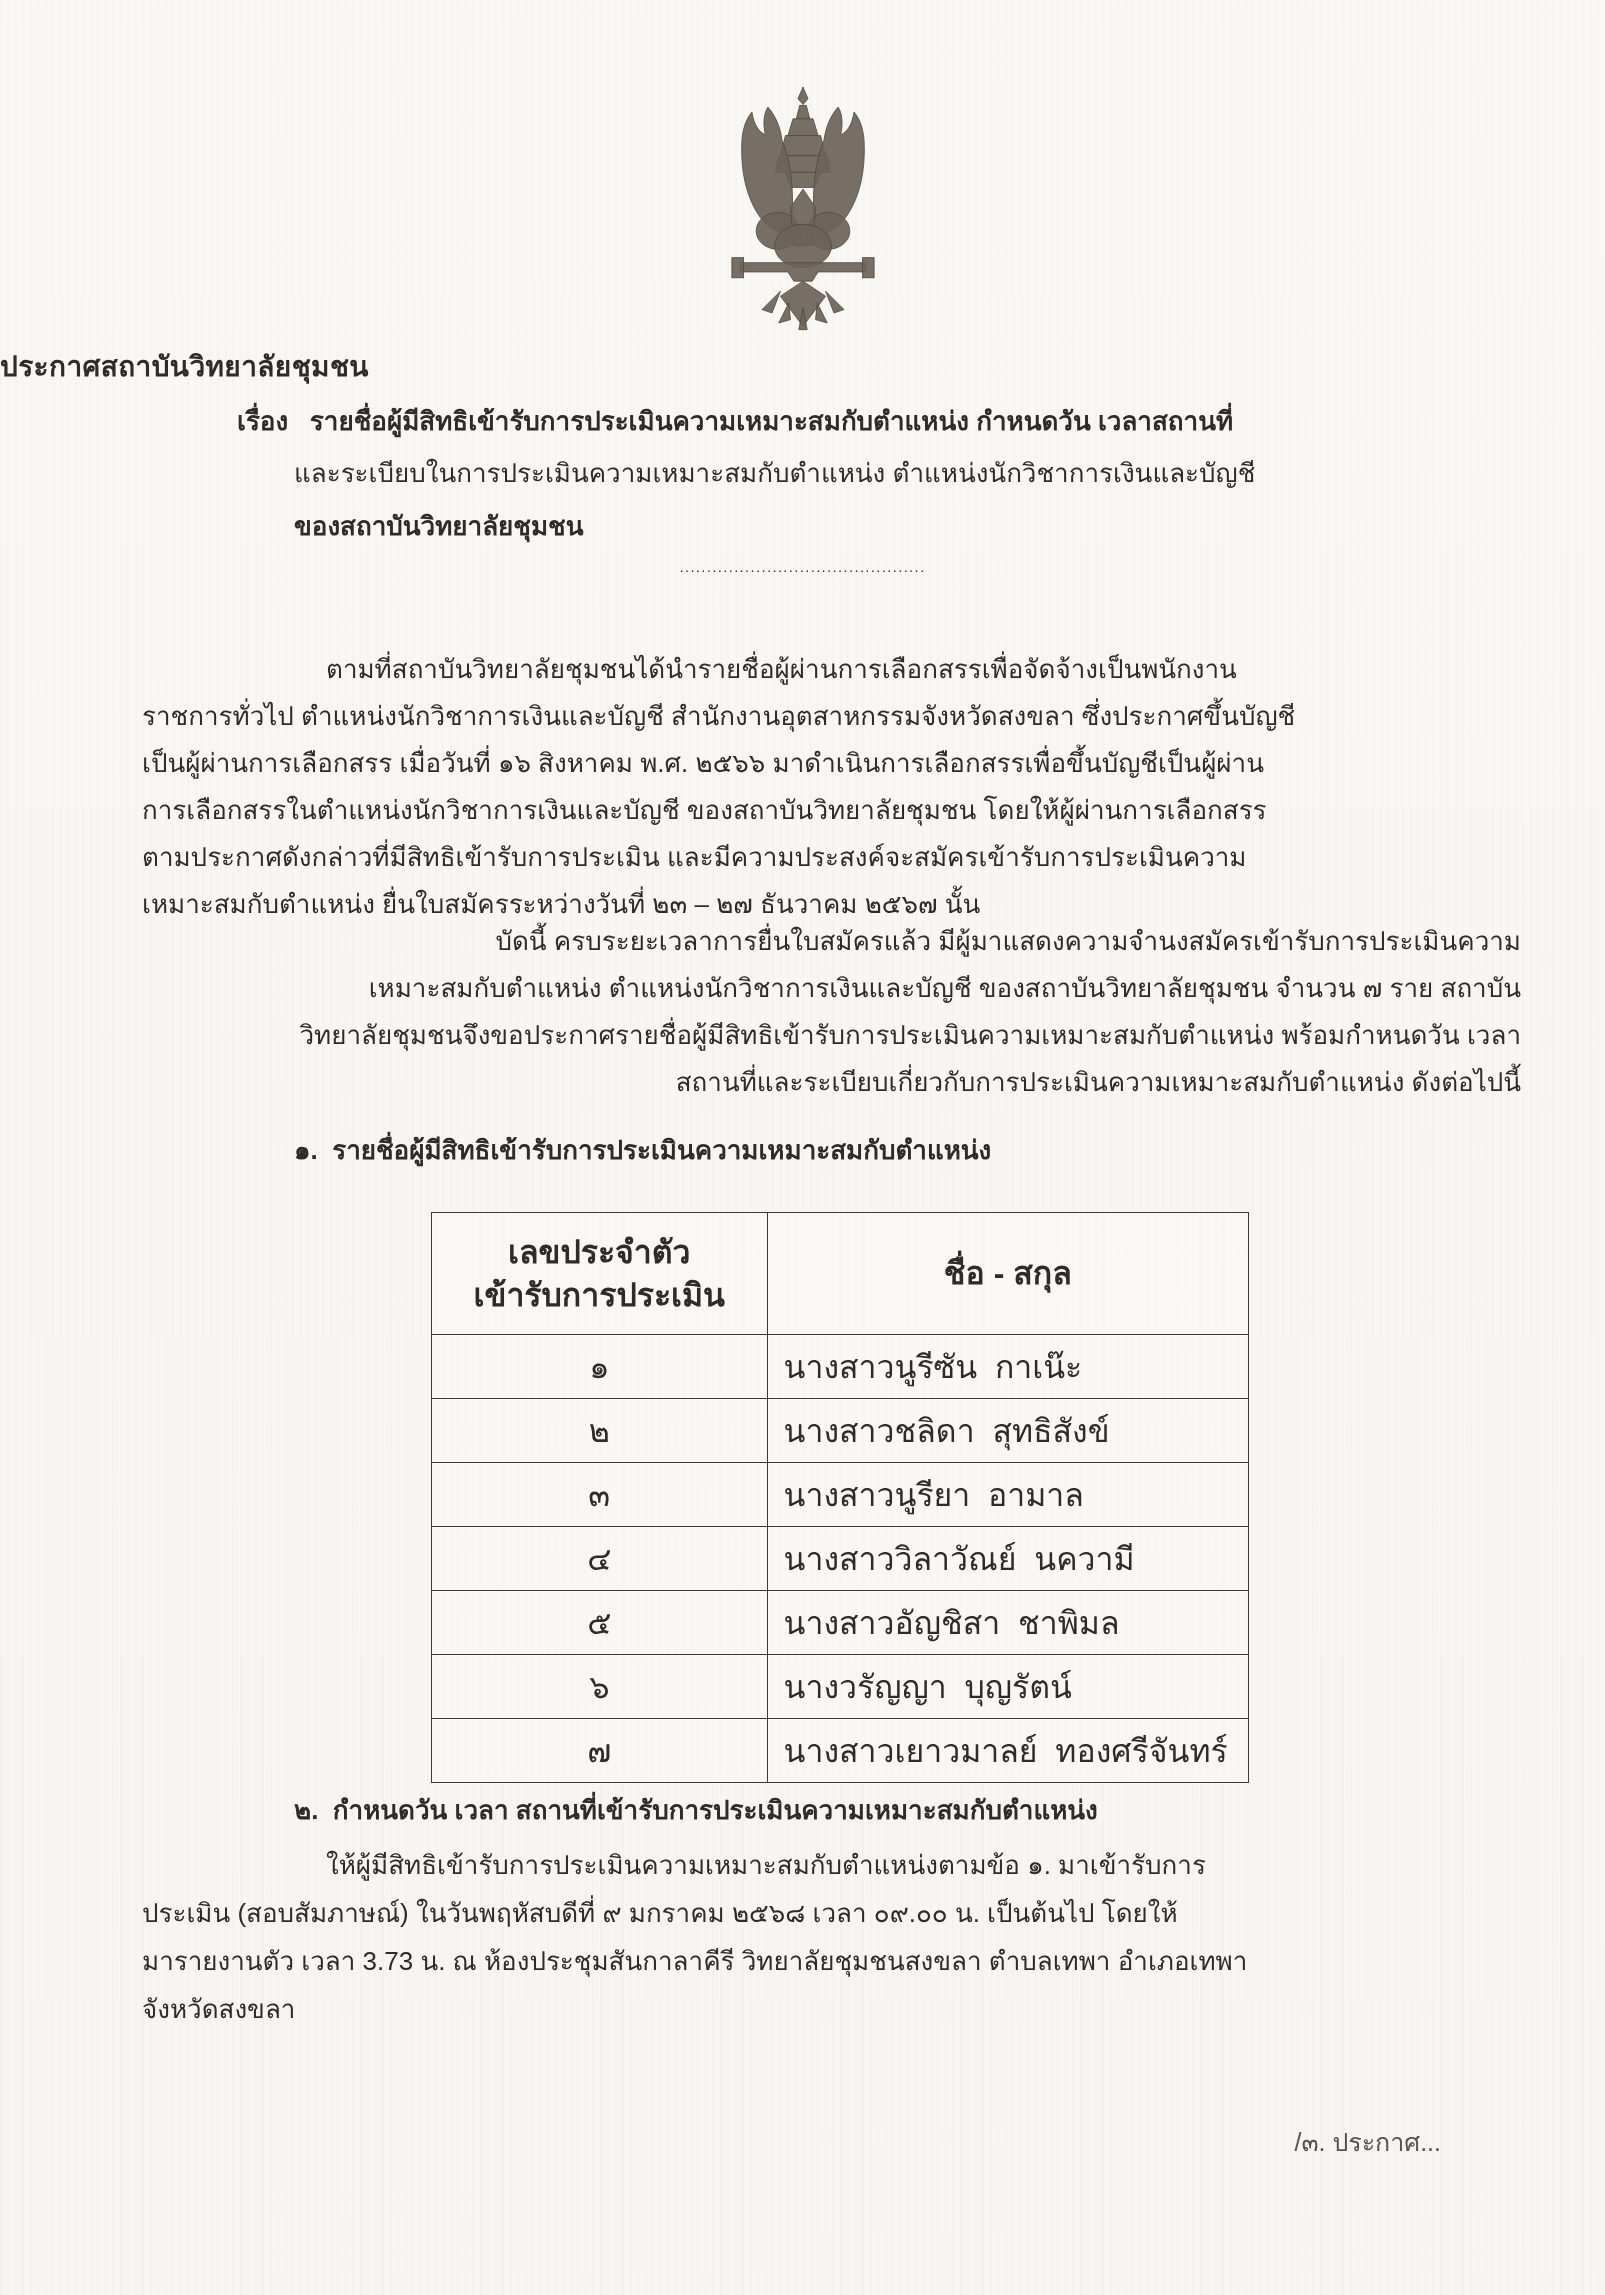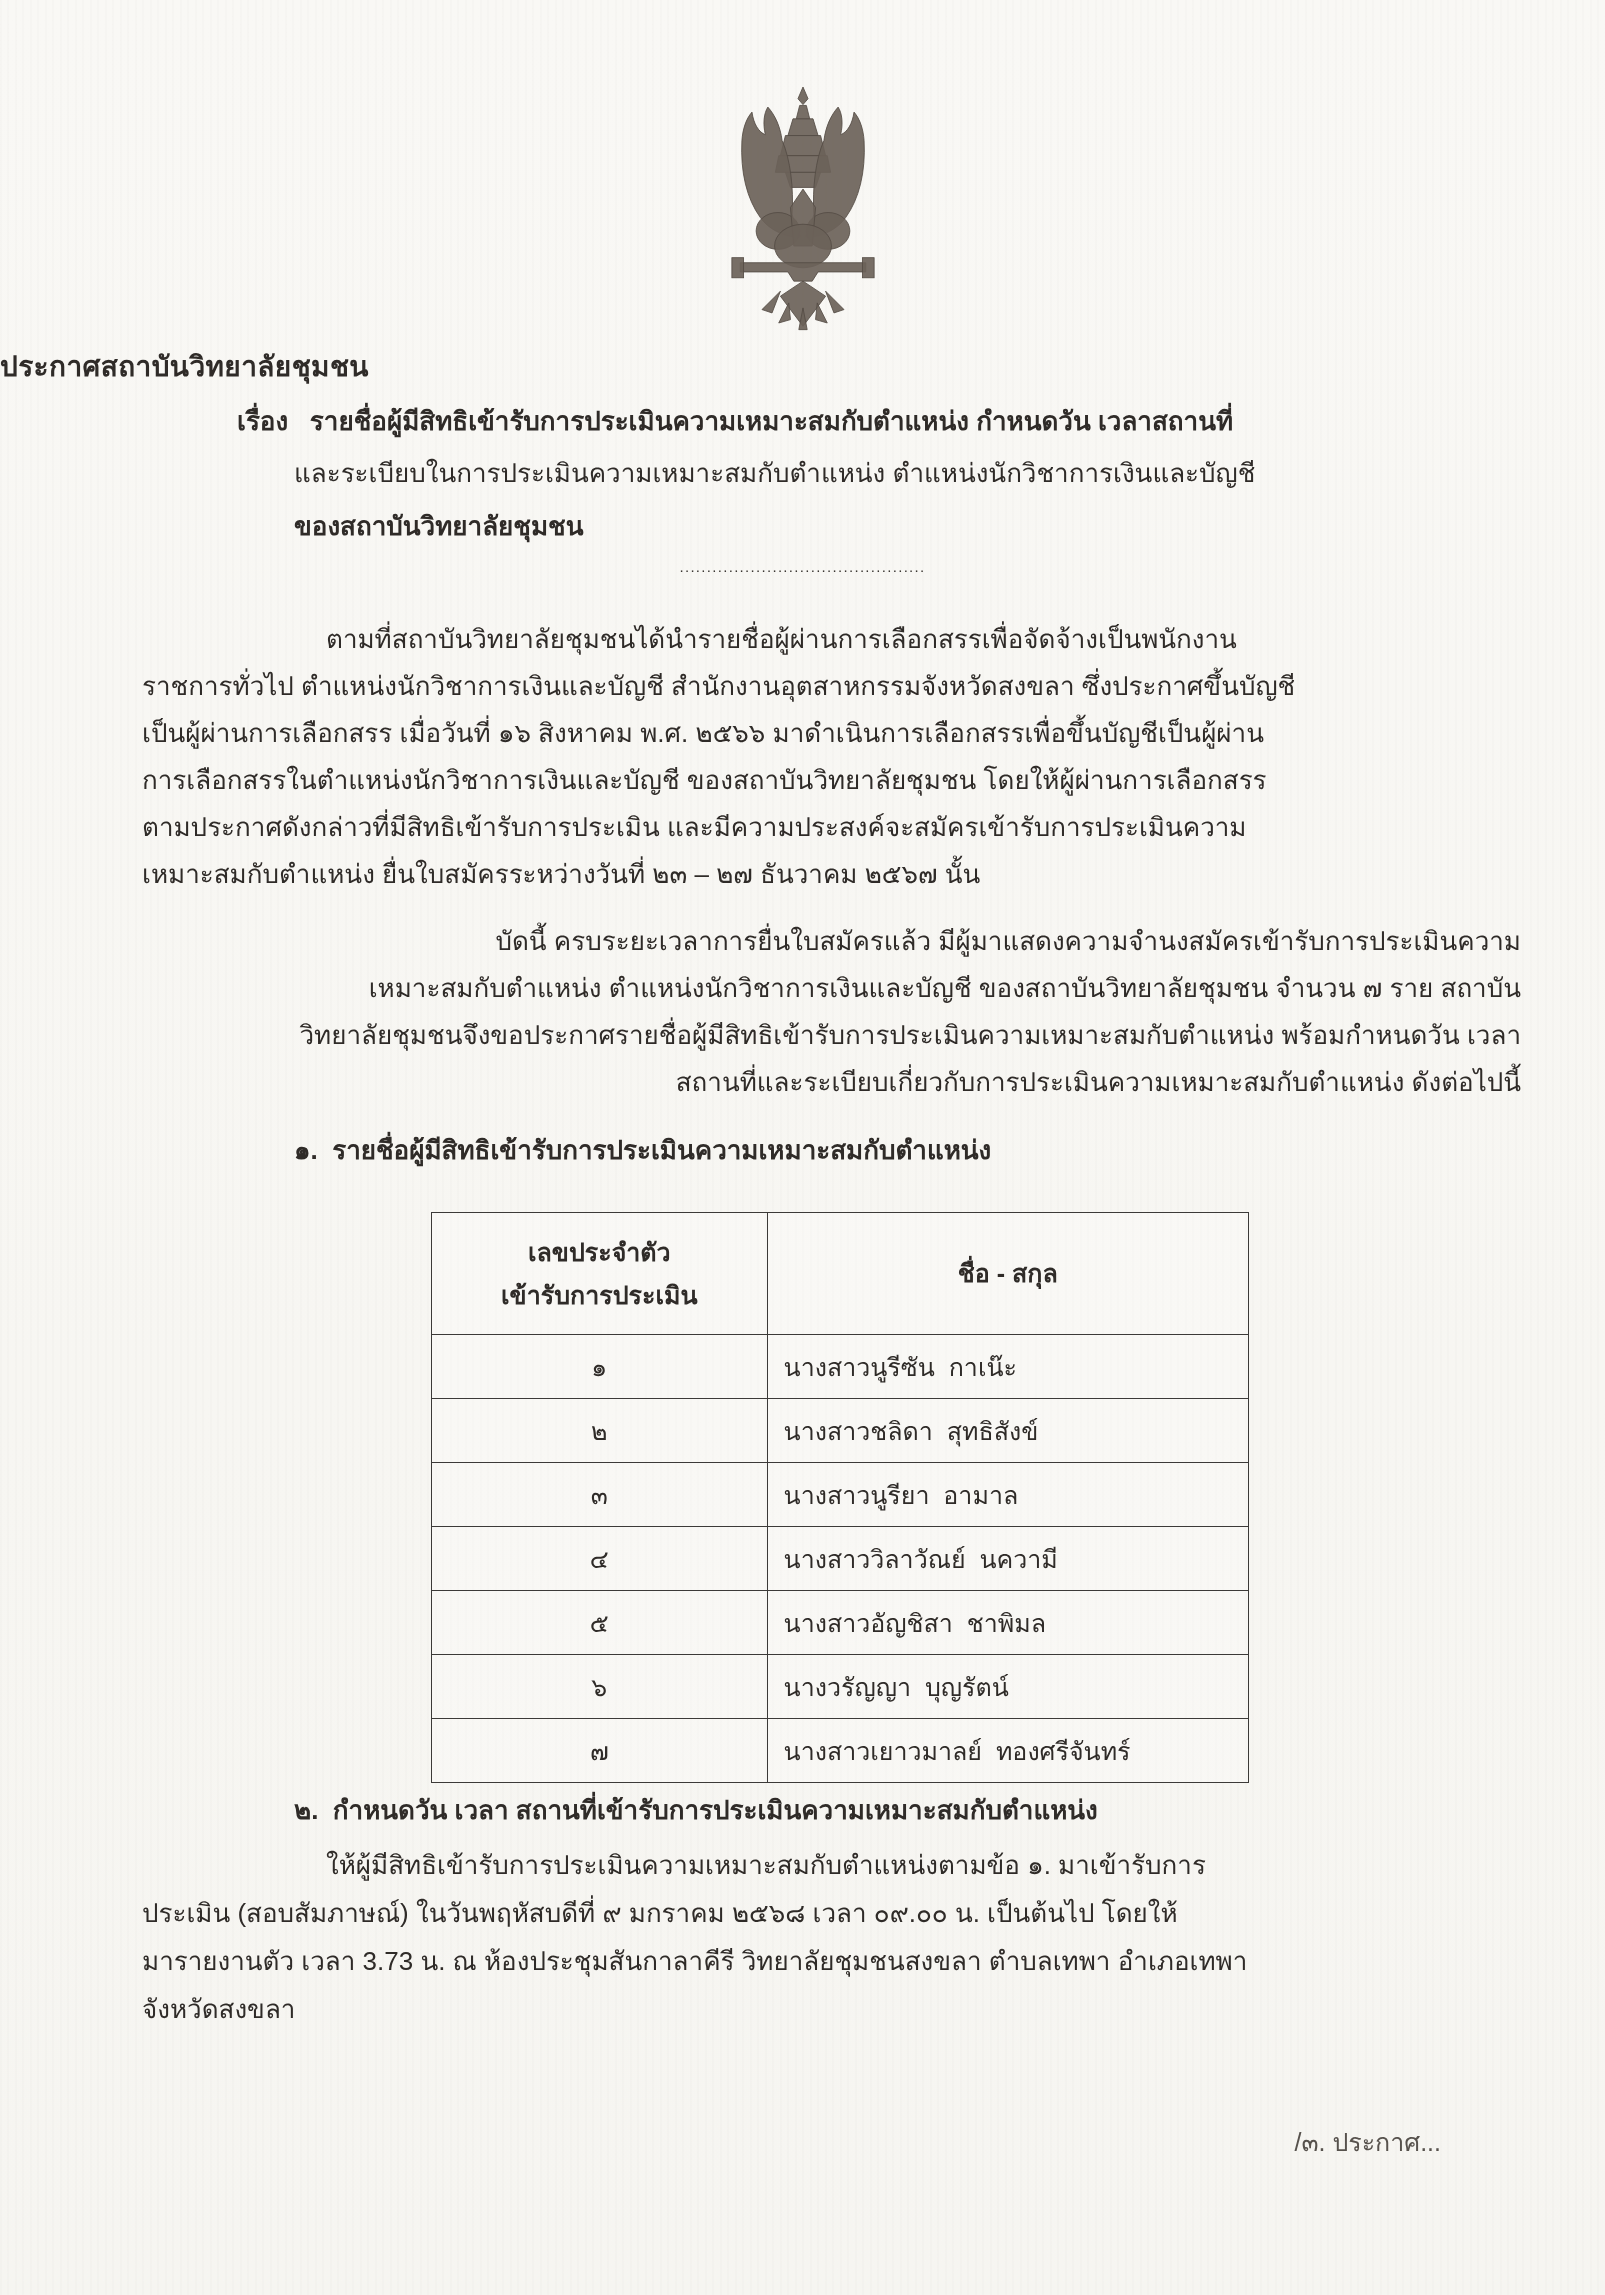--- a/index.html
+++ b/index.html
@@ -42,7 +42,7 @@
 
   .para { position:absolute; left:142px; width:1379px; font-size:26px; line-height:47px; }
   .para .indent { margin-left:184px; }
-  .para-1 { top:616px; }
+  .para-1 { top:646px; }
   .para-2 { top:918px;text-align:right; }
   .para-3 { top:1841px; line-height:48px; }
 

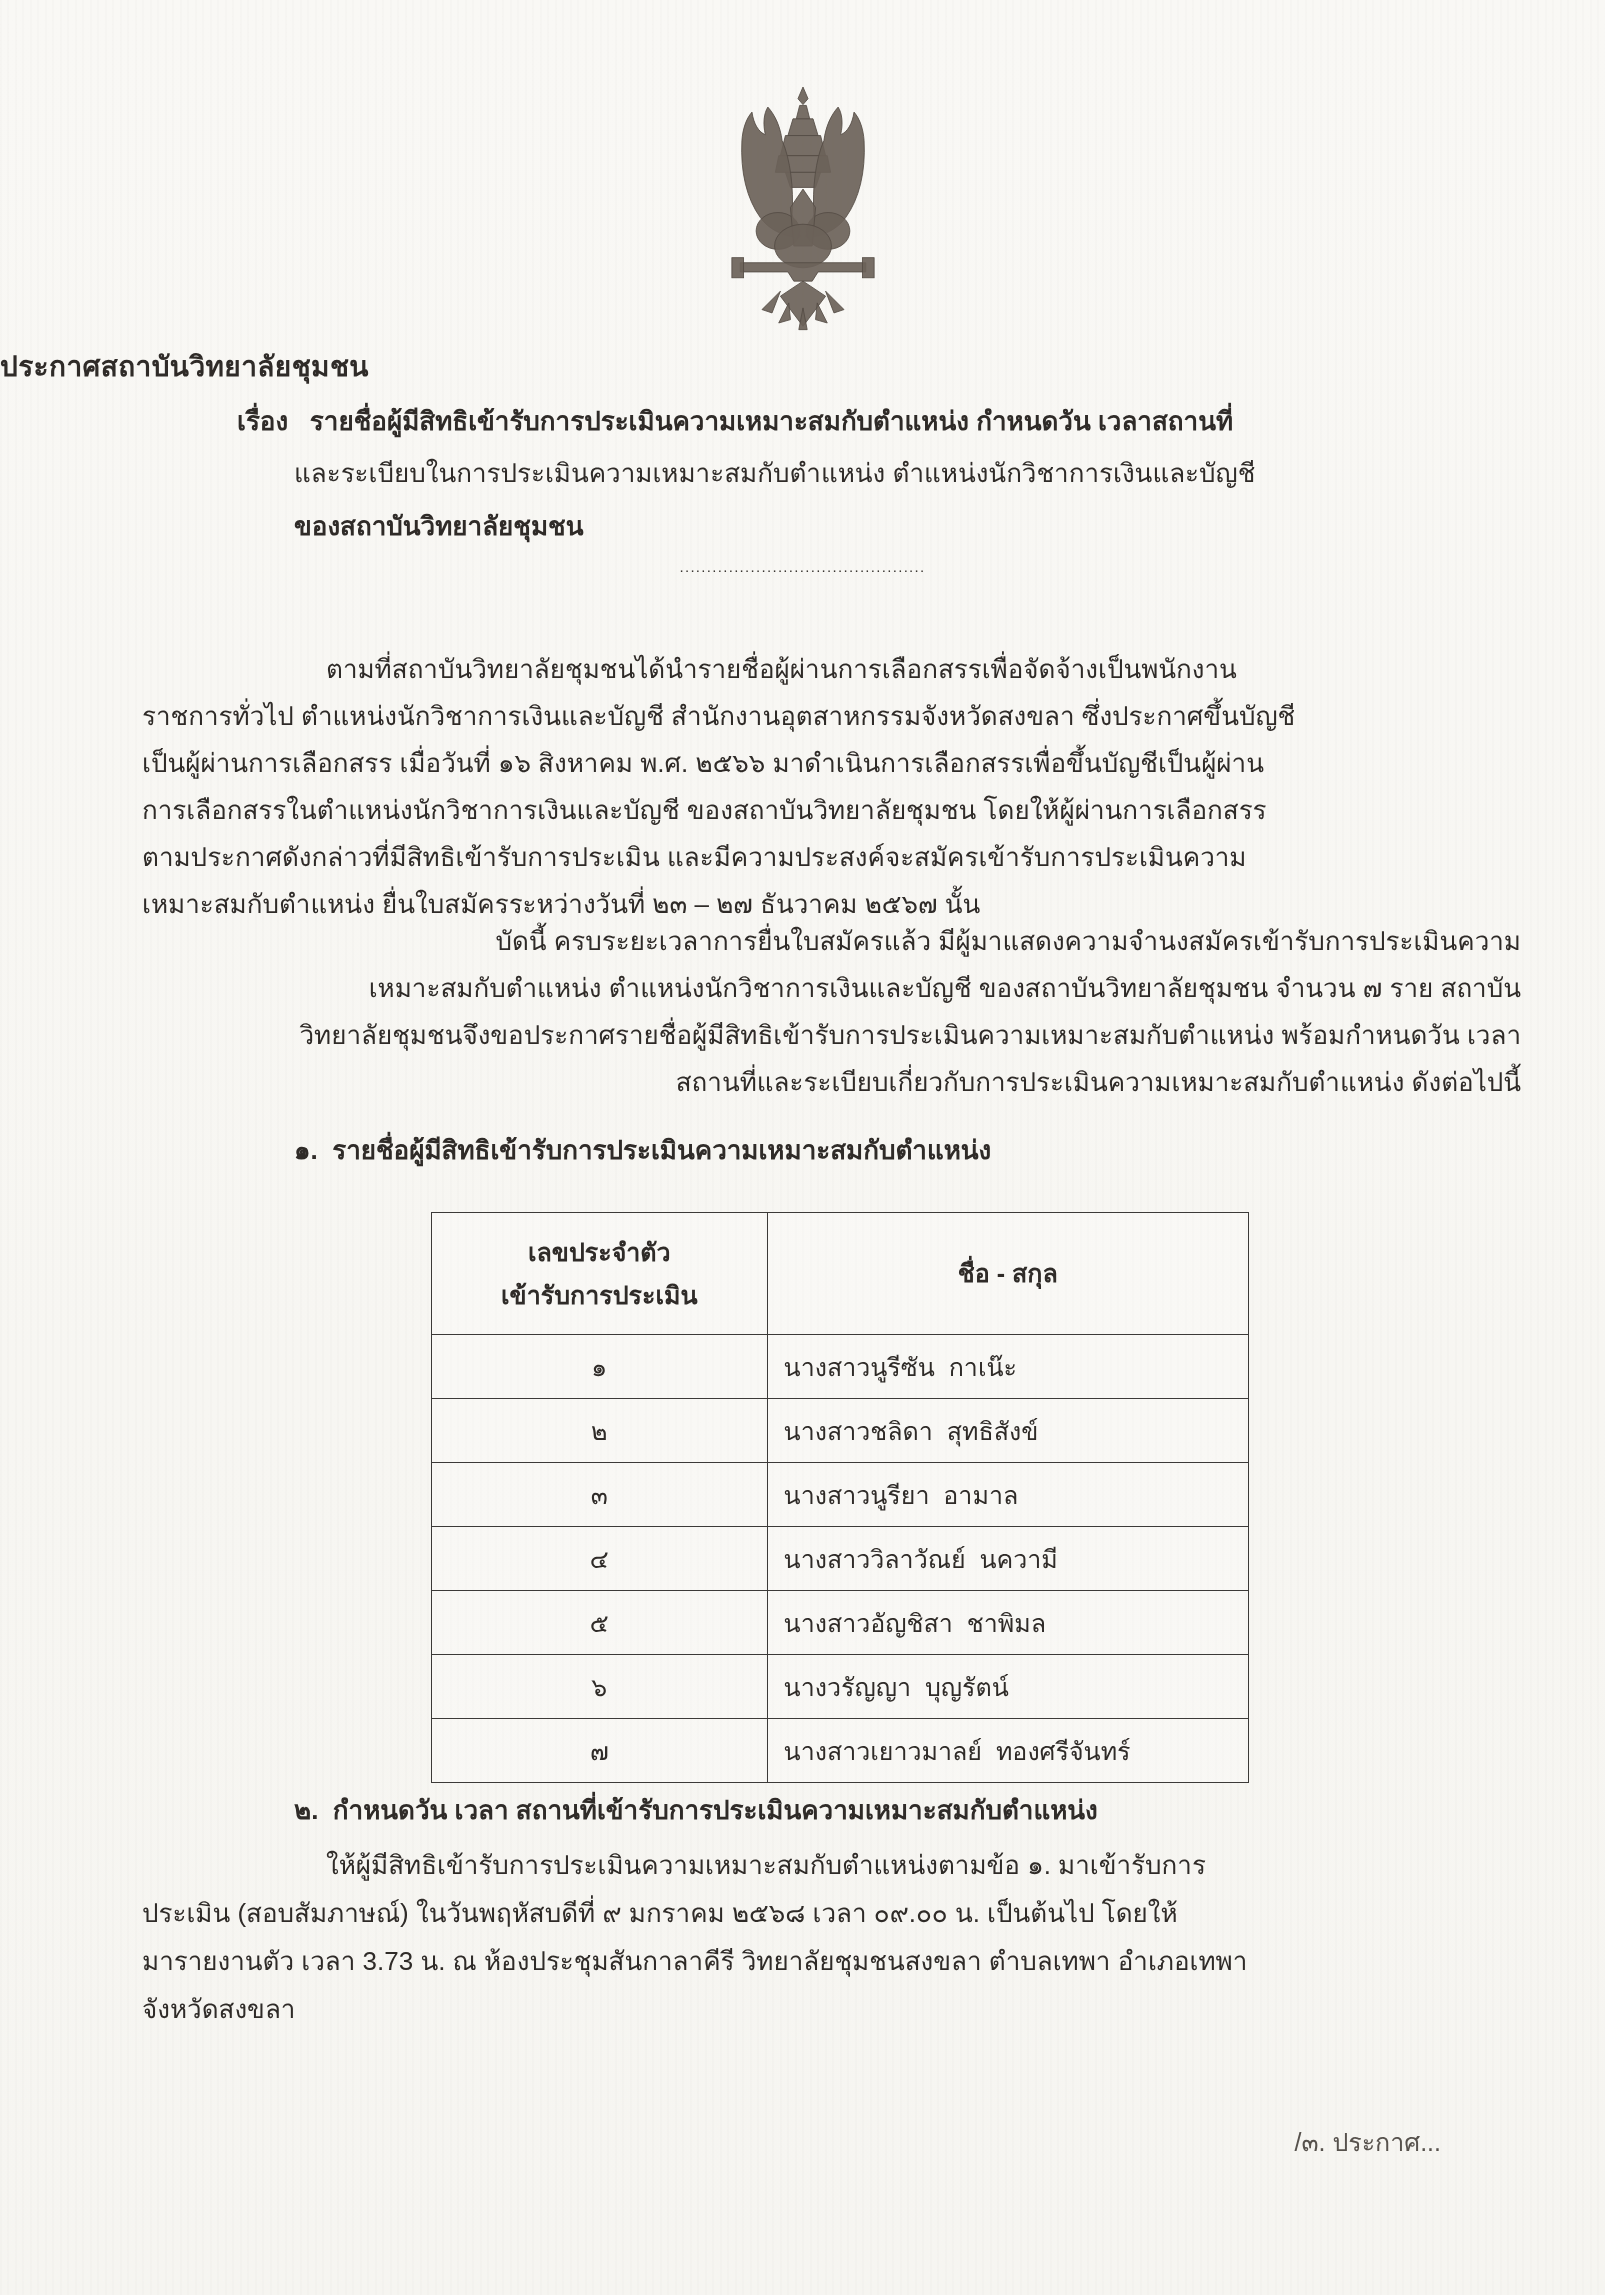--- a/index.html
+++ b/index.html
@@ -57,7 +57,7 @@
   table.candidates {
     position:absolute; top:1212px; left:431px;
     width:818px; border-collapse:collapse;
-    font-size:25px; color:#2f2b28;
+    font-size:32px; color:#2f2b28;
     background:rgba(255,255,255,0.25);
   }
   table.candidates col.c-no { width:336px; }

